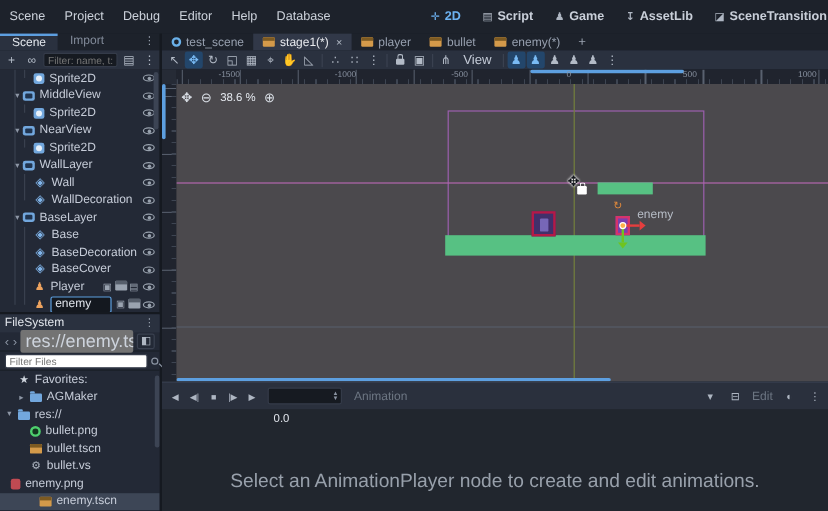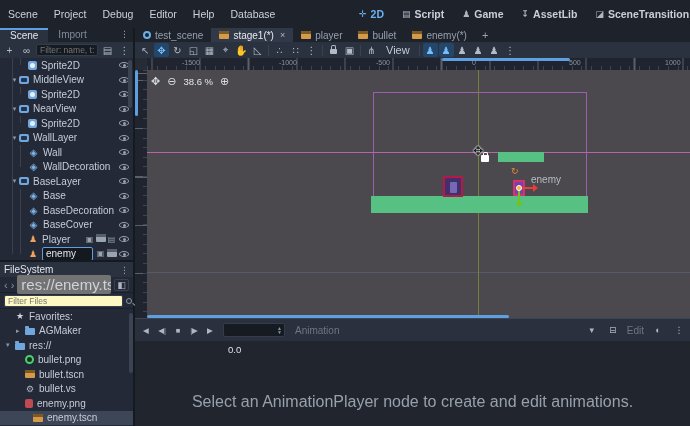--- a/index.html
+++ b/index.html
@@ -92,7 +92,7 @@
   #fs-path-text { flex:1; font-size:15px; color:#cdd3dc; background:#737373; border-radius:2px; padding:1px 4px; white-space:nowrap; overflow:hidden; }
   #fs-dock-btn { font-size:9px; color:#aeb6c2; border:1px solid #3a4150; border-radius:2px; padding:0 2px; }
   #fs-filter-row { height:16px; display:flex; align-items:center; gap:3px; padding:0 4px; border-bottom:1px solid #1b2028; }
-  #fs-filter { flex:1; height:12px; background:#fef9c3; border:1px solid #343b49; border-radius:2px; color:#7d8594; font-size:8.5px; padding:0 3px; outline:none; }
+  #fs-filter { flex:1; height:12px; background:#ffffff; border:1px solid #343b49; border-radius:2px; color:#7d8594; font-size:8.5px; padding:0 3px; outline:none; }
   .sort-ic { font-size:9px; color:#9aa3b0; }
   #fs-tree { position:relative; height:117px; overflow:hidden; }
   .frow { display:flex; align-items:center; height:14.5px; font-size:10px; color:#c6ccd8; }

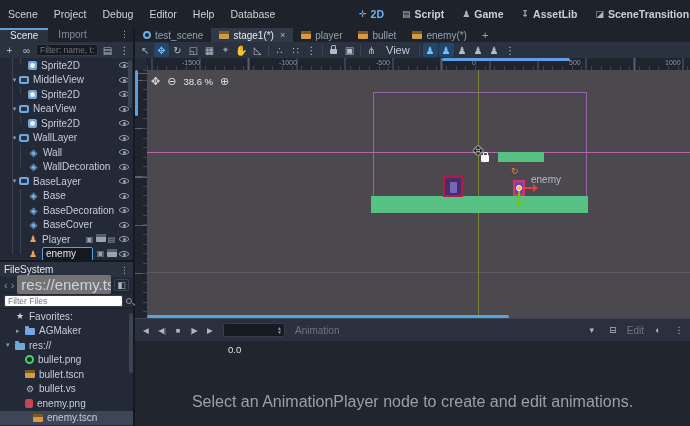--- a/index.html
+++ b/index.html
@@ -460,7 +460,7 @@
           <span class="ic ic-gear">⚙</span>
           <span class="lbl" style="margin-left: 4px;">bullet.vs</span>
         </div>
-        <div class="frow" style="padding-left: 16px;">
+        <div class="frow" style="">
           <span class="arrow" style="width: 9px; font-size: 7px; color: rgb(141, 150, 165);"></span>
           <span class="ic ic-img-red"></span>
           <span class="lbl" style="margin-left: 4px;">enemy.png</span>

